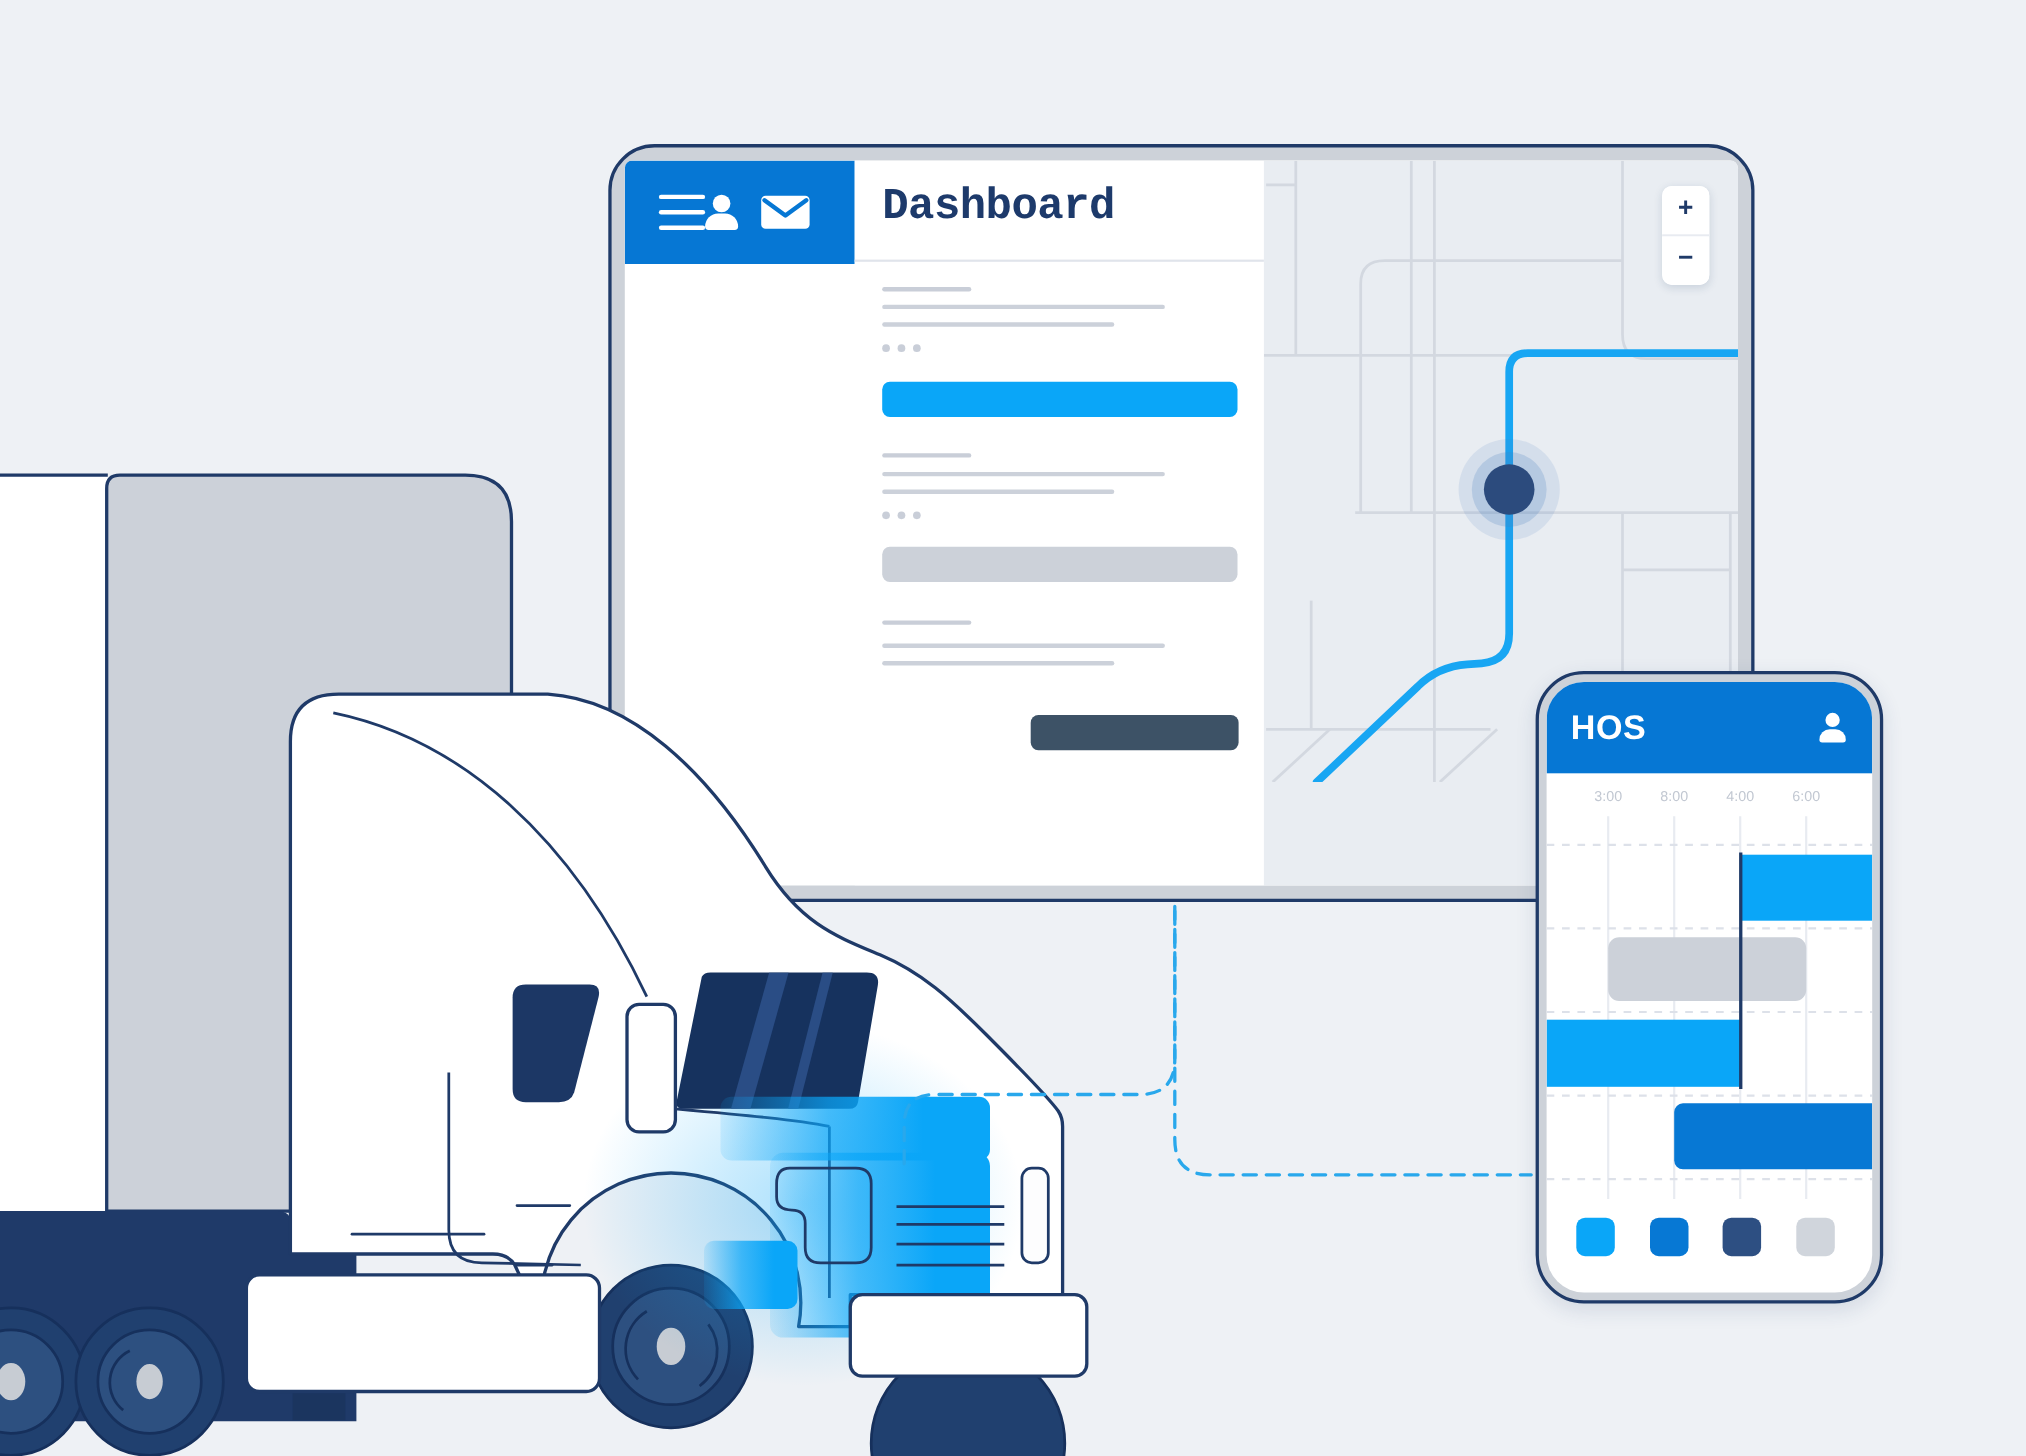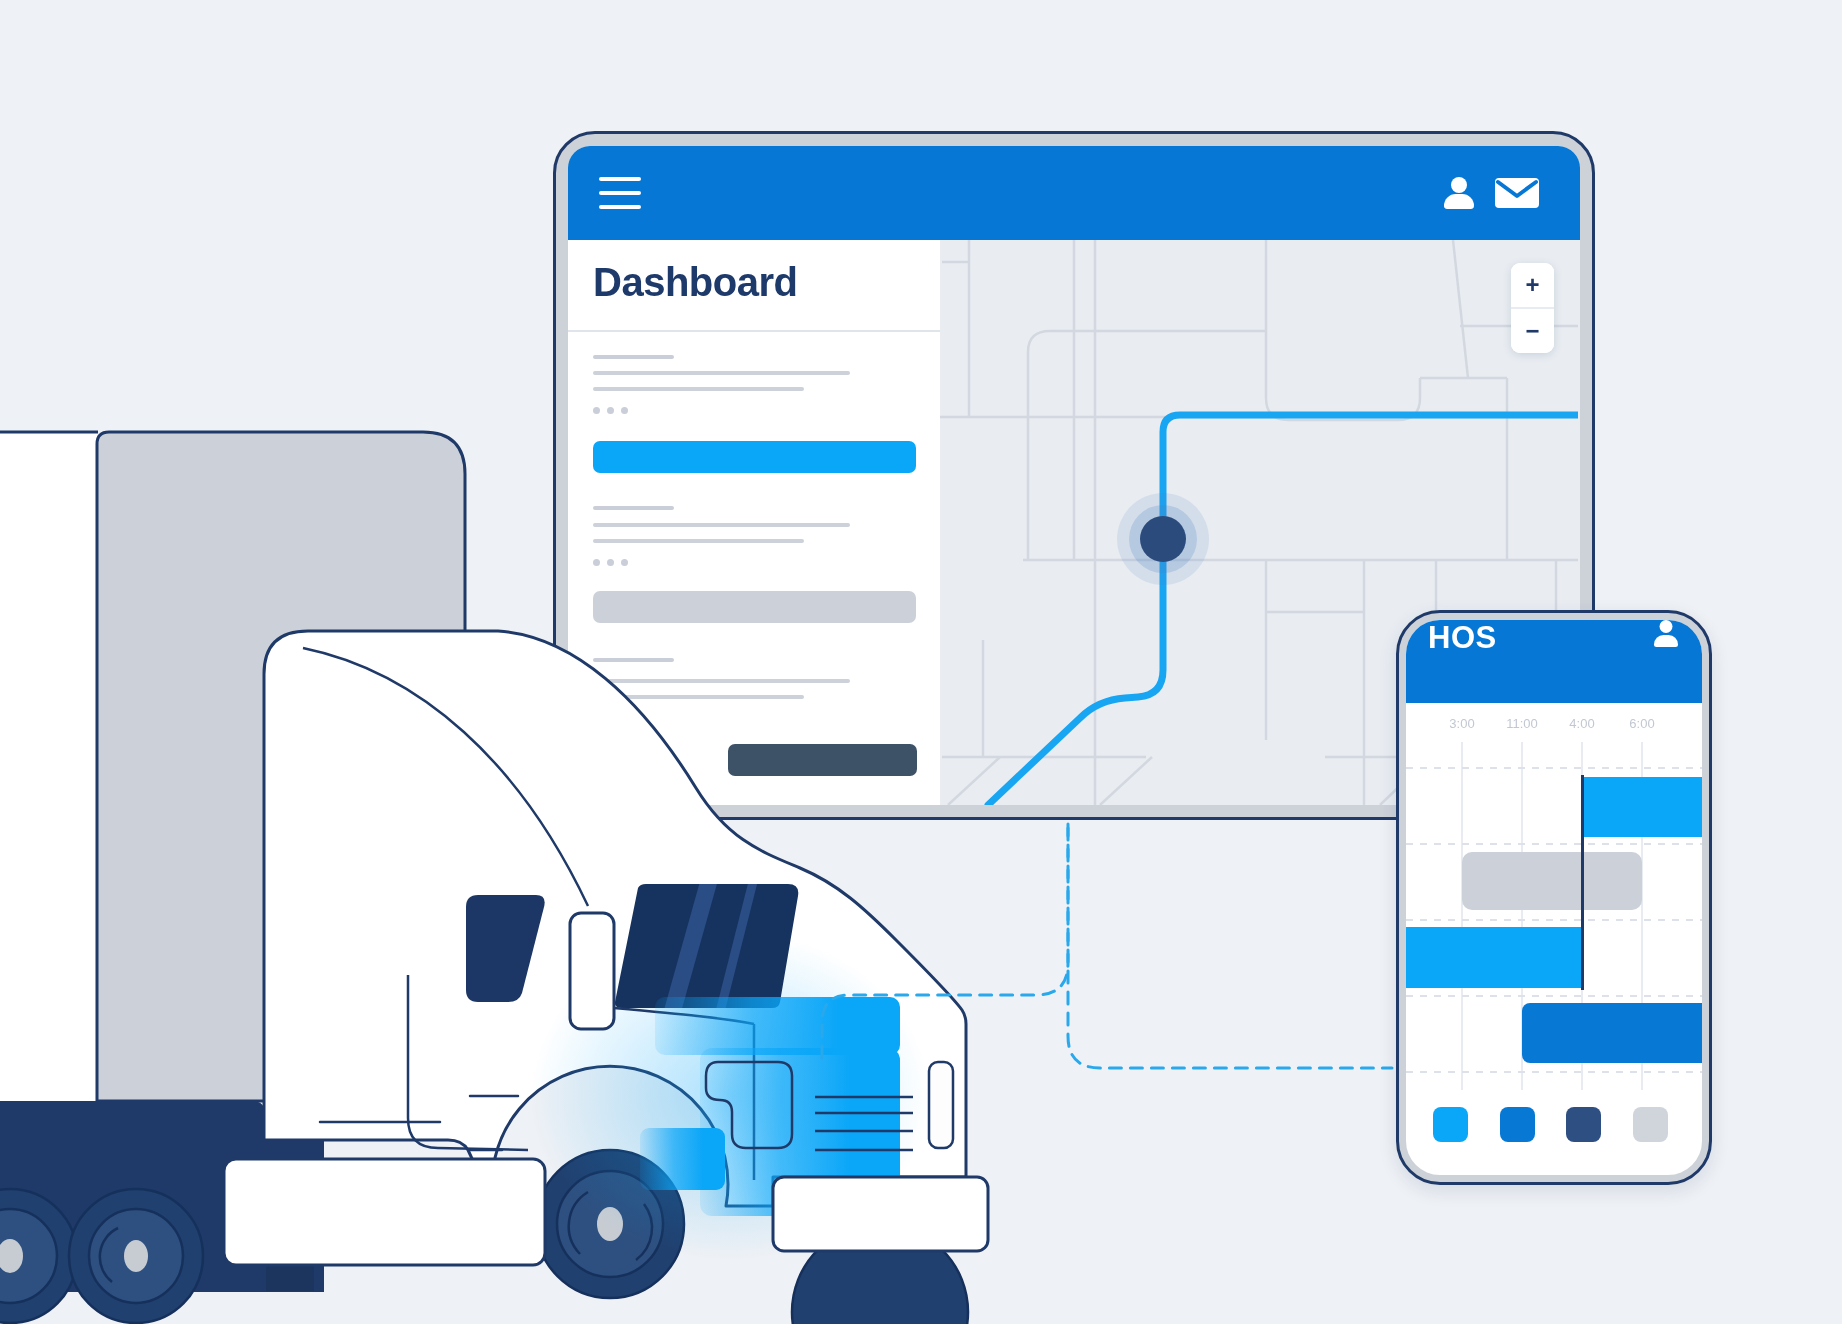--- a/index.html
+++ b/index.html
@@ -13,7 +13,7 @@
   
   .tablet{position:absolute;left:553px;top:131px;width:1042px;height:689px;
     background:var(--frame);border:3px solid var(--navy);border-radius:42px;box-sizing:border-box;}
-  .screen{position:absolute;left:12px;top:12px;right:12px;bottom:12px;border-radius:22px;overflow:hidden;background:#fff;display:flex;flex-direction:column;}
+  .screen{position:absolute;left:12px;top:12px;right:12px;bottom:12px;border-radius:7px;overflow:hidden;background:#fff;display:flex;flex-direction:row;font-family:Liberation Mono, monospace;}
   .appbar{height:94px;background:var(--blue);flex:0 0 auto;display:flex;align-items:center;}
   .hamburger{margin-left:31px;display:flex;flex-direction:column;gap:10px;cursor:pointer;}
   .hamburger i{display:block;width:42px;height:4px;background:#fff;border-radius:2px;}

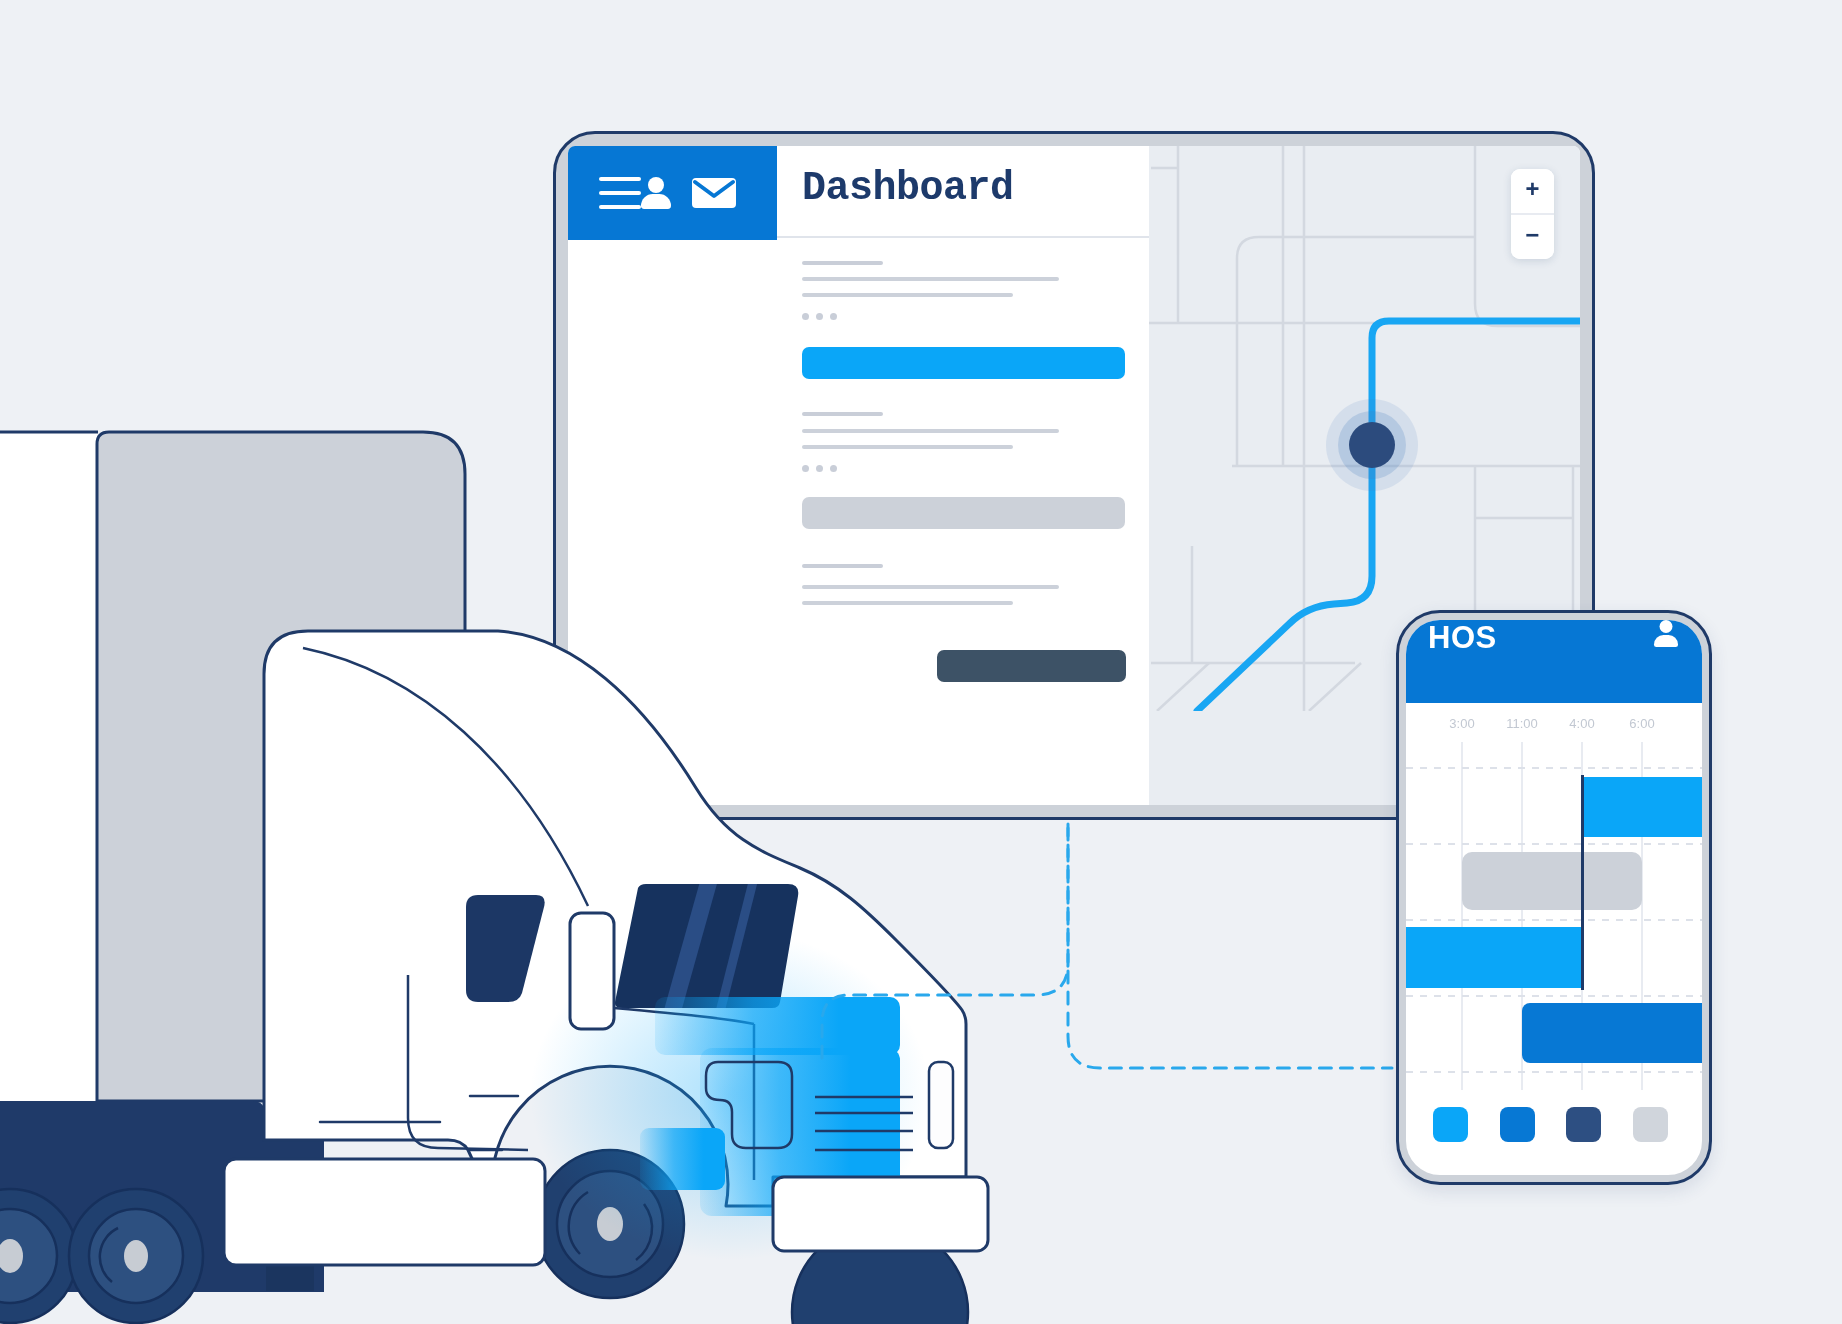--- a/index.html
+++ b/index.html
@@ -41,7 +41,7 @@
   .phone{position:absolute;left:1396px;top:610px;width:316px;height:575px;background:var(--frame);
     border:3px solid var(--navy);border-radius:44px;box-sizing:border-box;box-shadow:0 6px 18px rgba(30,58,104,.12);}
   .pscreen{position:absolute;left:7px;top:7px;right:7px;bottom:7px;border-radius:34px;background:#fff;overflow:hidden;}
-  .phead{position:absolute;left:0;top:0;width:100%;height:83px;background:var(--blue);display:flex;align-items:flex-start;}
+  .phead{position:absolute;left:0;top:0;width:100%;height:83px;background:var(--blue);display:flex;align-items:center;}
   .phead .ptitle{color:#fff;font-size:31px;font-weight:700;margin-left:22px;letter-spacing:.5px;}
   .phead .spacer{flex:1}
   .person.small{width:24px;height:27px;margin-right:24px;}

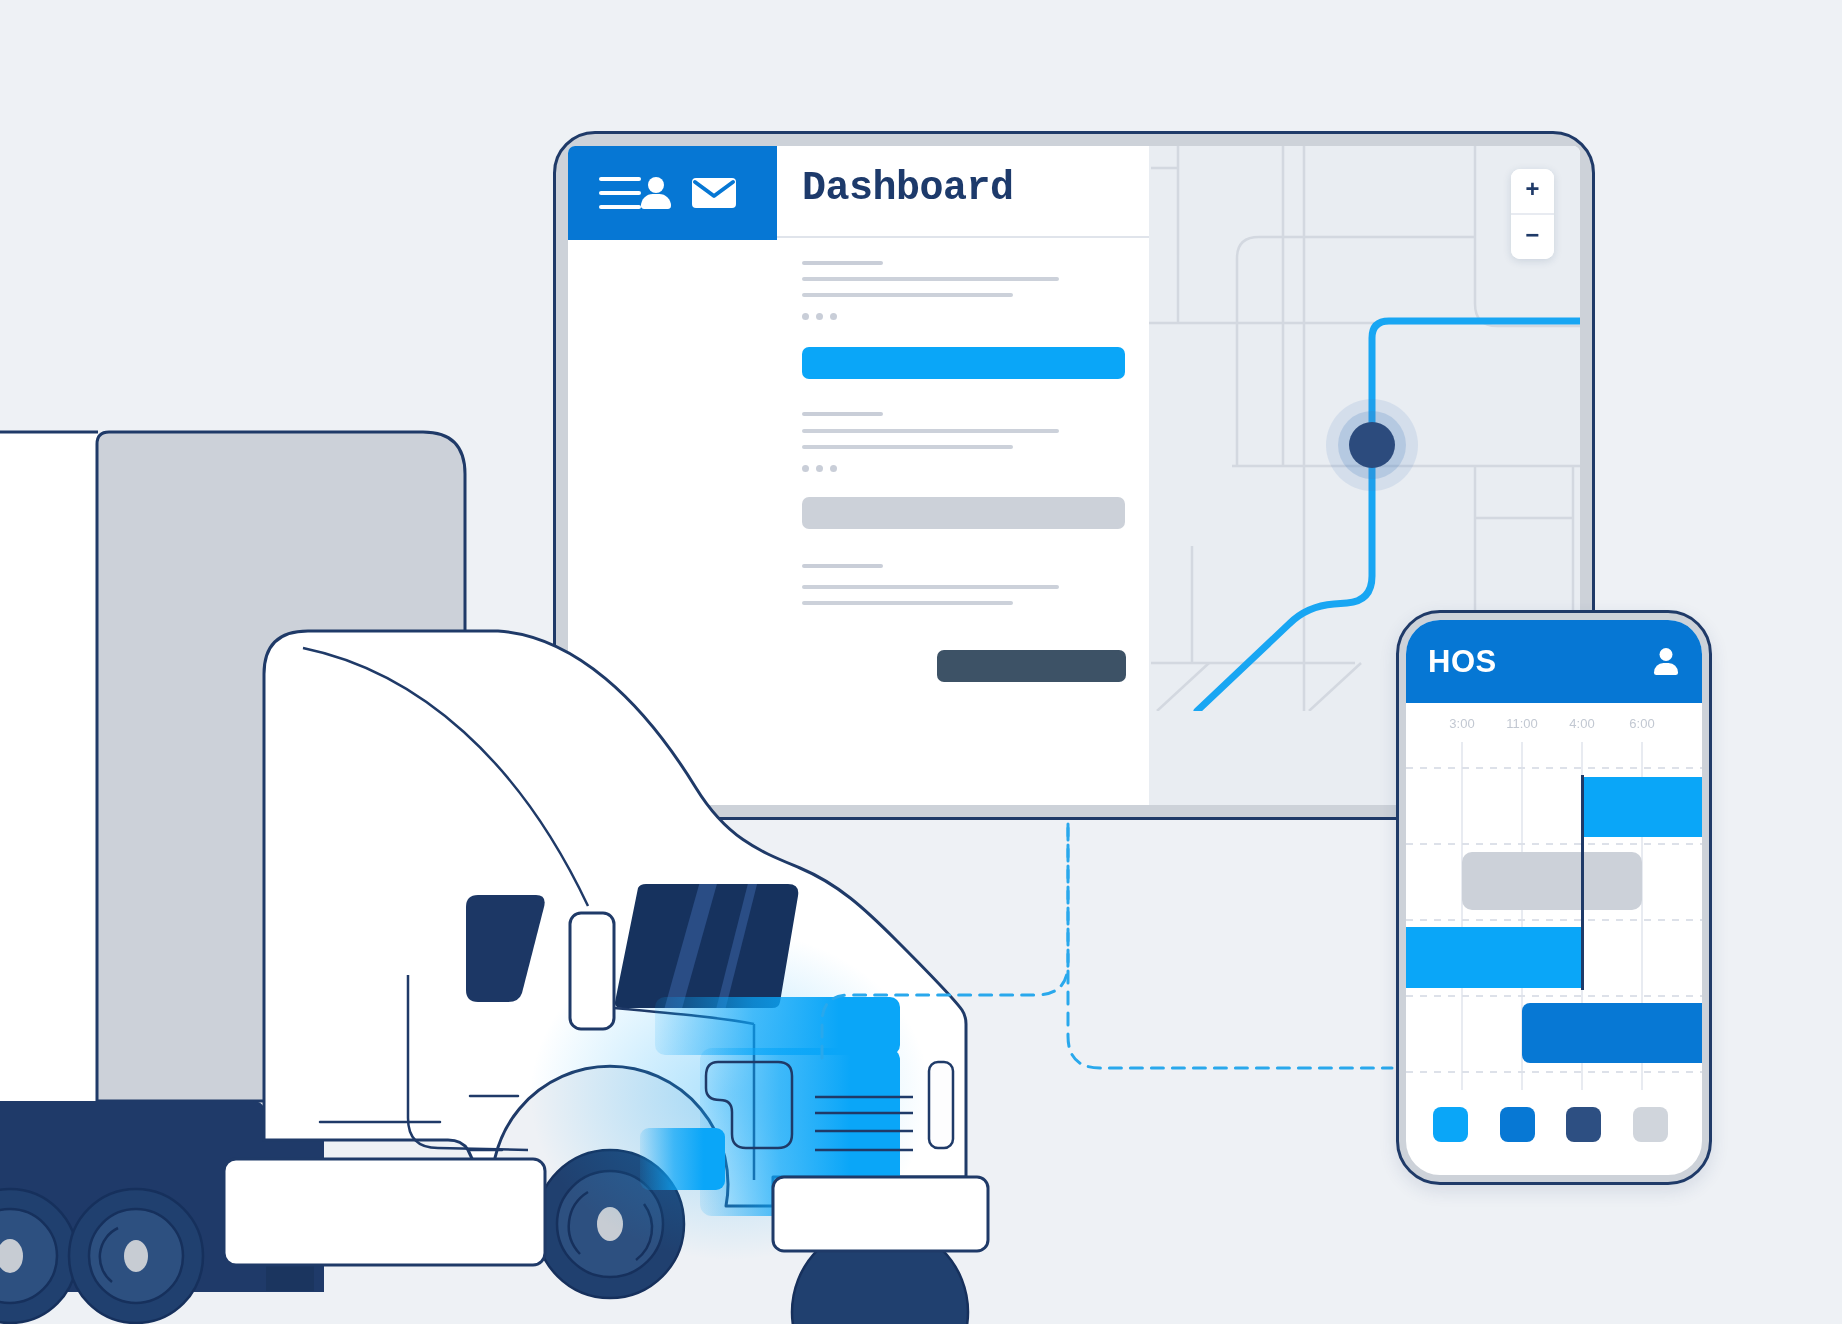--- a/index.html
+++ b/index.html
@@ -250,7 +250,7 @@
           </g>
         </svg>
         <span class="ptick" style="left:56px">3:00</span>
-        <span class="ptick" style="left:116px">11:00</span>
+        <span class="ptick" style="left:116px">8:00</span>
         <span class="ptick" style="left:176px">4:00</span>
         <span class="ptick" style="left:236px">6:00</span>
         <div id="hos-bars">

